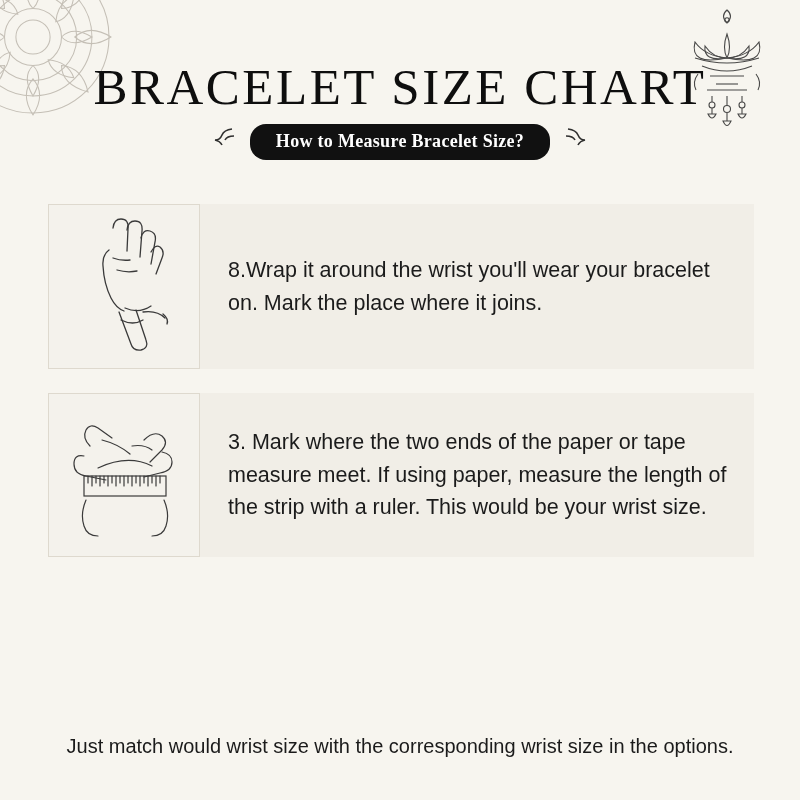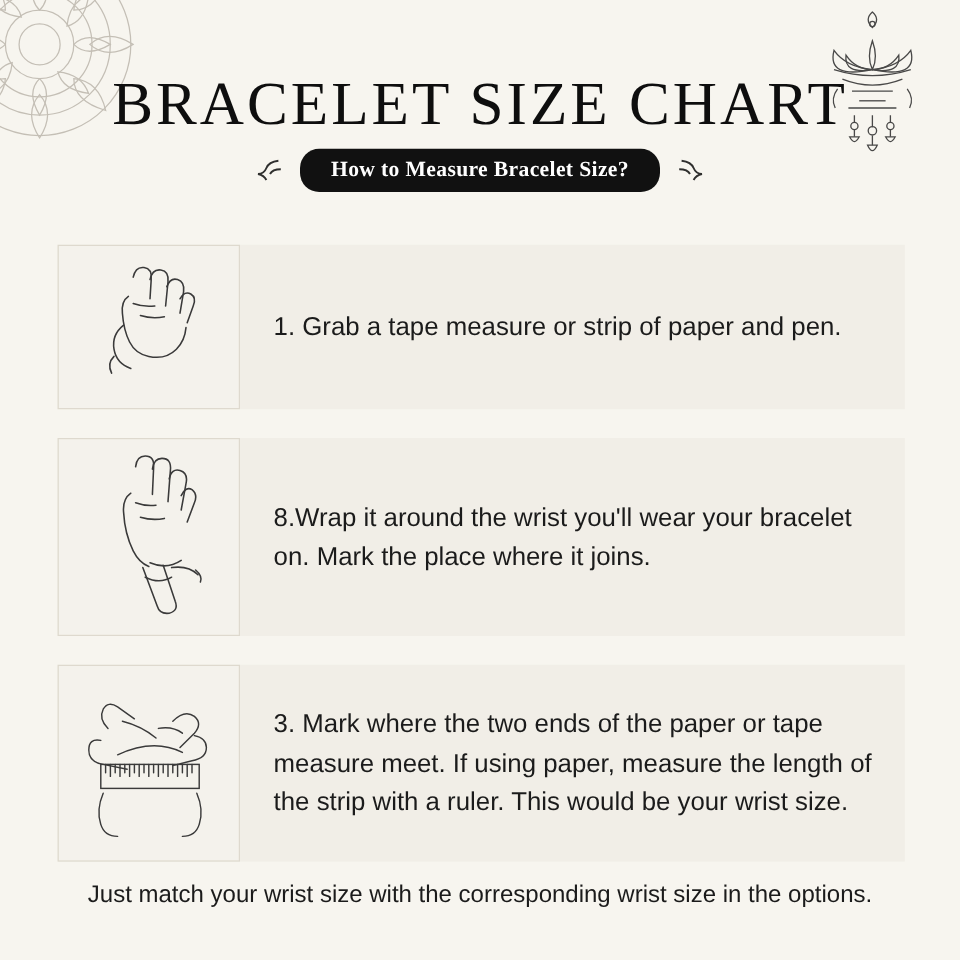--- a/index.html
+++ b/index.html
@@ -60,7 +60,7 @@
     left: 0;
     width: 100%;
     display: flex;
-    align-items: center;
+    align-items: flex-start;
     justify-content: center;
     gap: 12px;
   }

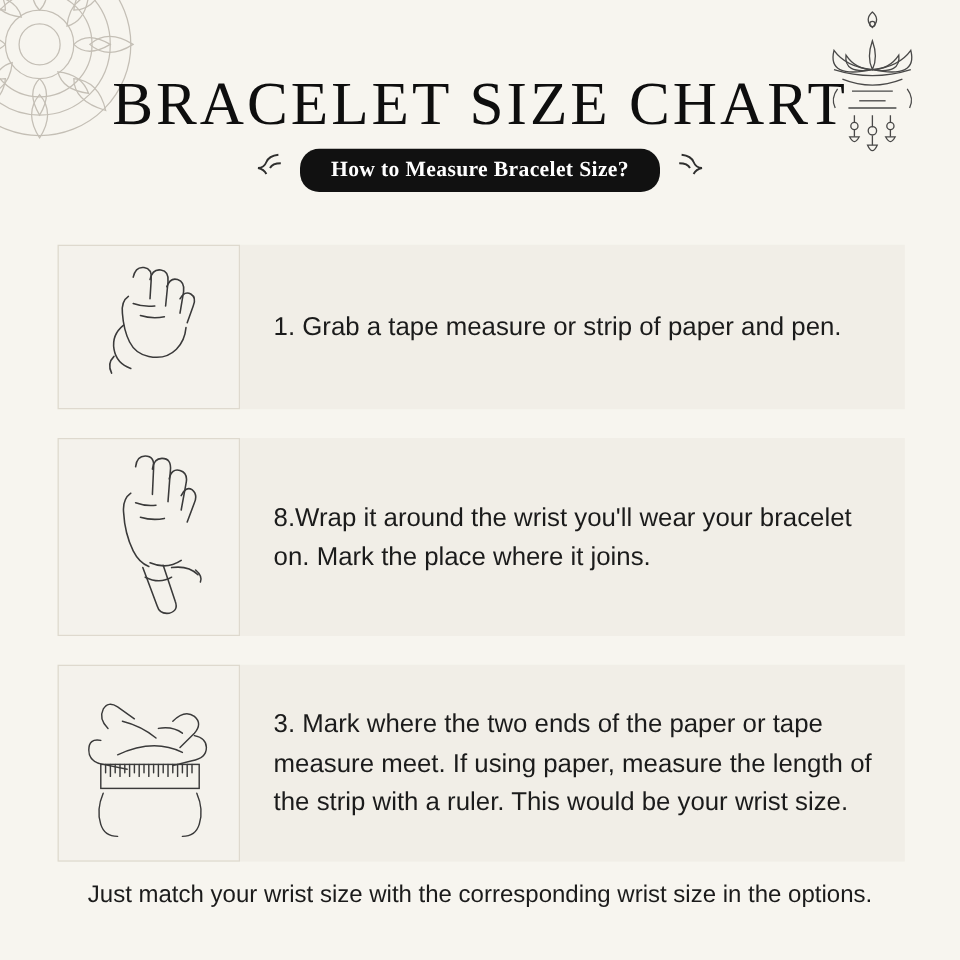--- a/index.html
+++ b/index.html
@@ -202,24 +202,6 @@
 
 <div class="steps">
 
-  <div class="step" id="step-1">
-    <div class="step-img">
-      <svg width="130" height="120" viewBox="0 0 130 120">
-        <g fill="none" stroke="#3a3a3a" stroke-width="1.3" stroke-linecap="round">
-          <path d="M52 18 q2 -9 9 -8 q7 1 6 10 l-1 16"></path>
-          <path d="M66 20 q2 -9 9 -8 q7 1 6 10 l-2 20"></path>
-          <path d="M80 26 q3 -8 9 -6 q6 2 5 10 l-3 18"></path>
-          <path d="M91 36 q4 -7 9 -4 q5 3 2 10 l-5 14"></path>
-          <path d="M48 34 q-6 4 -5 14 q1 14 6 24 q5 10 16 12 q14 3 23 -6 q7 -7 8 -18"></path>
-          <path d="M52 40 q8 3 18 2"></path>
-          <path d="M58 50 q10 3 20 1"></path>
-          <path d="M44 58 q-10 8 -8 20 q2 12 14 16"></path>
-          <path d="M36 84 q-6 6 -2 14"></path>
-        </g>
-      </svg>
-    </div>
-    <div class="step-text">1. Grab a tape measure or strip of paper and pen.</div>
-  </div>
 
   <div class="step" id="step-2">
     <div class="step-img">

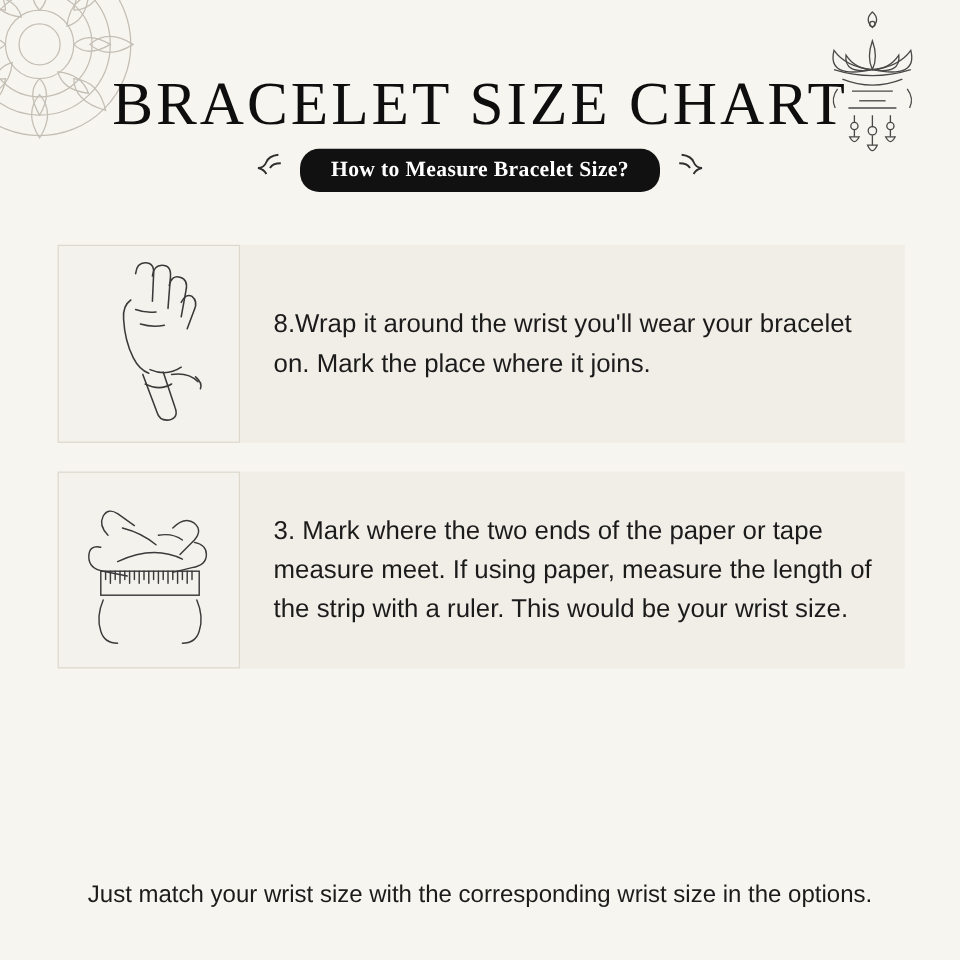--- a/index.html
+++ b/index.html
@@ -248,6 +248,6 @@
 
 </div>
 
-<div class="footer">Just match your wrist size with the corresponding wrist size in the options.</div>
+<div class="footer">Just match would wrist size with the corresponding wrist size in the options.</div>
 
 </body></html>

